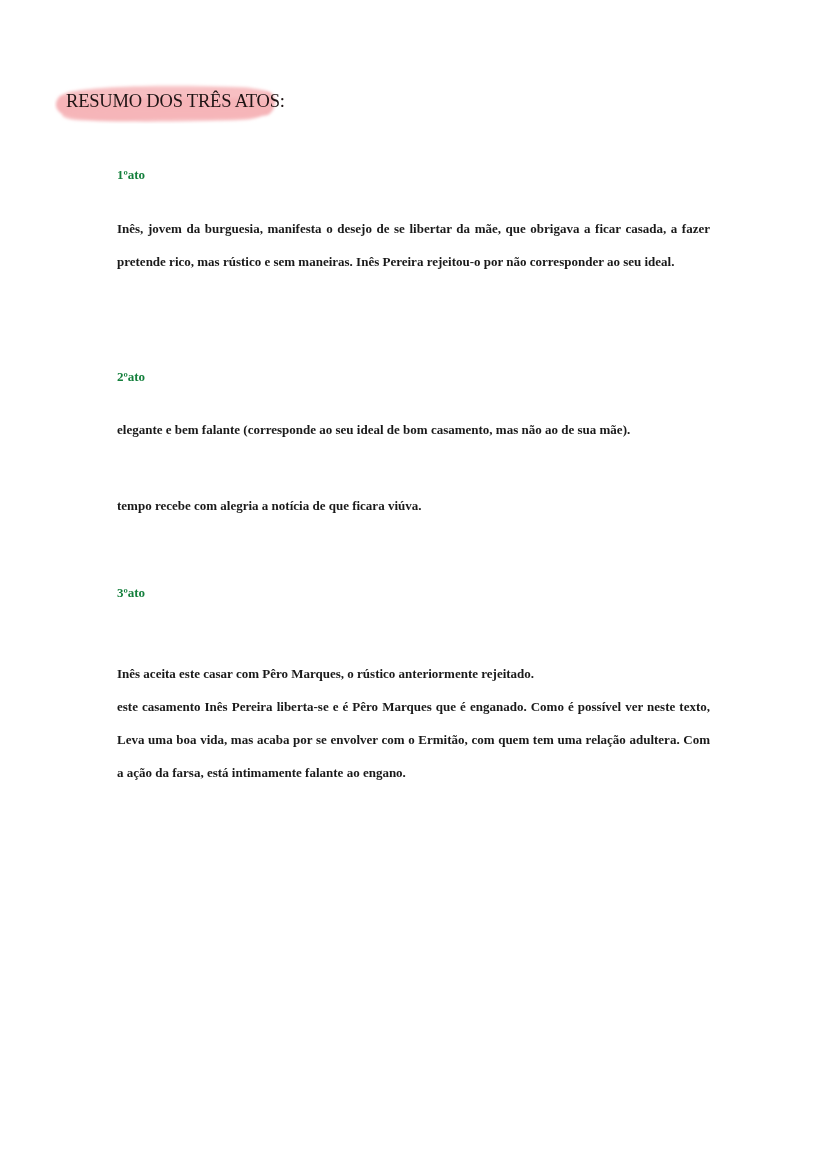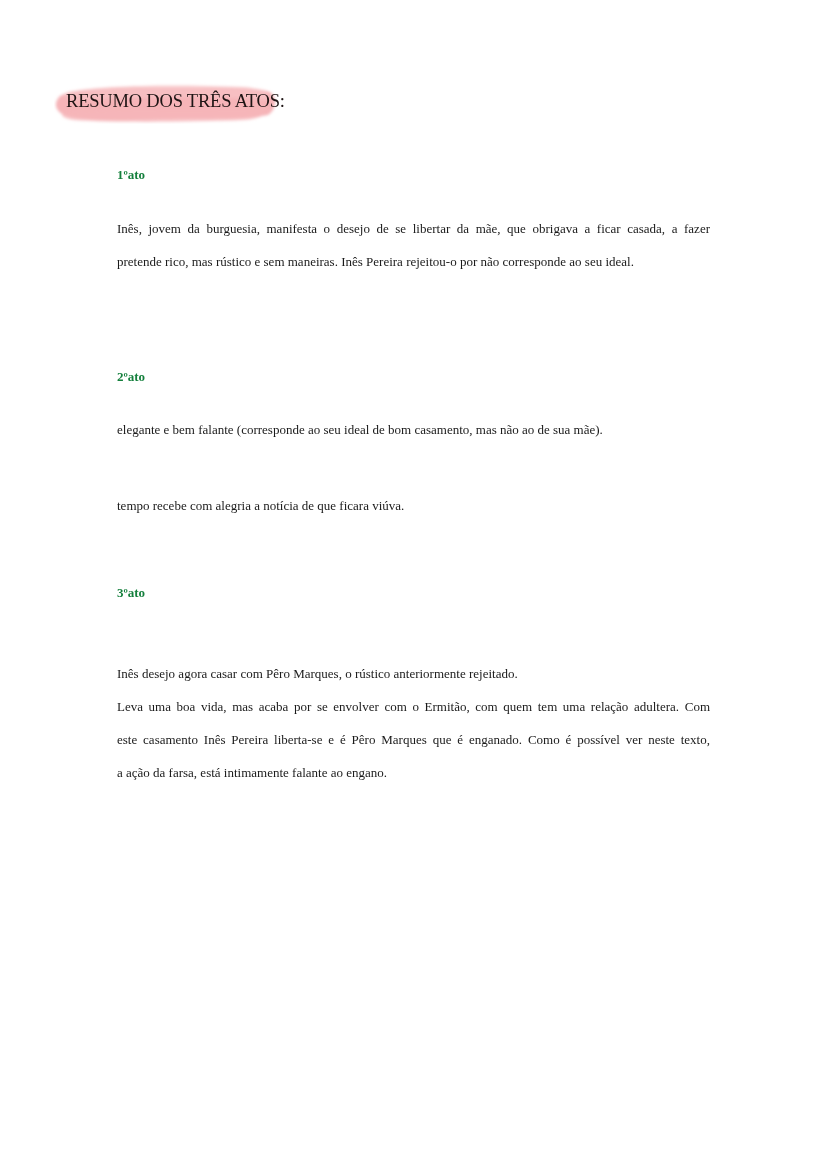--- a/index.html
+++ b/index.html
@@ -60,6 +60,7 @@
       color: #1a1a1a;
       text-align: justify;
       text-align-last: left;
+      font-weight: bold;
     }
     .line {
       display: block;

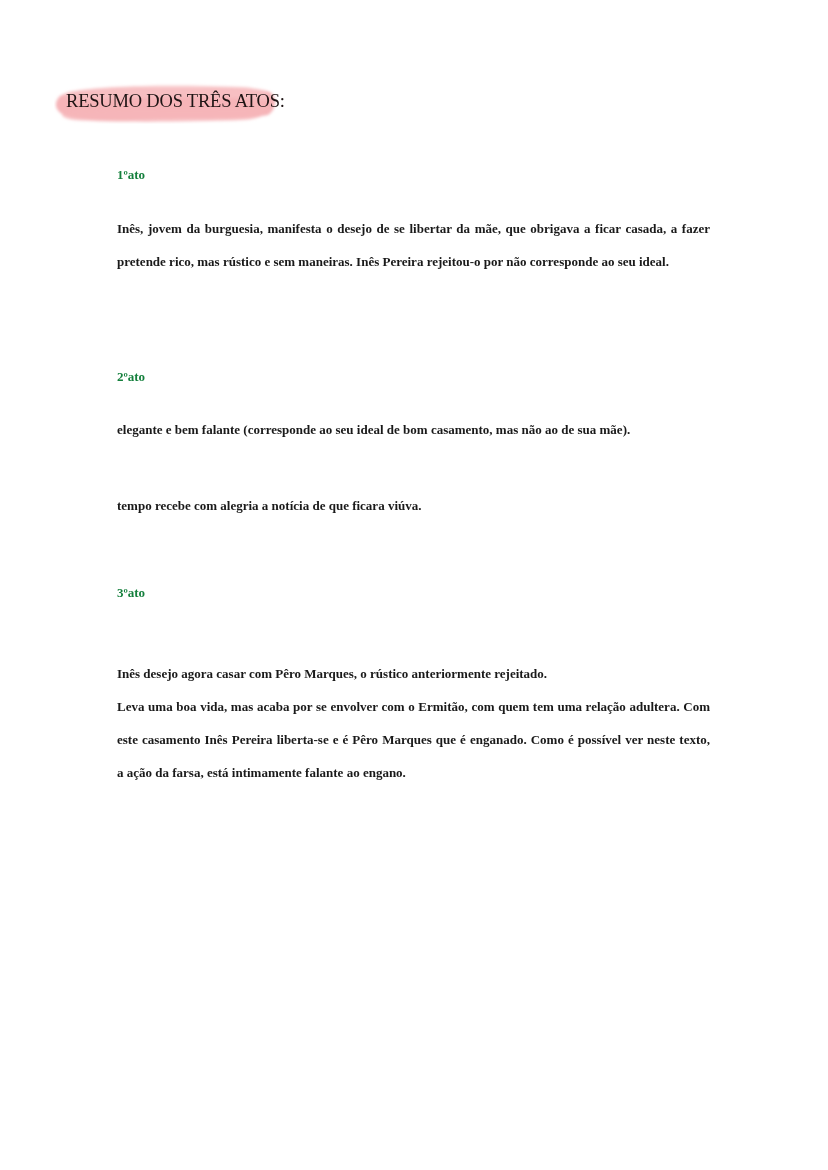--- a/index.html
+++ b/index.html
@@ -97,7 +97,7 @@
   <div class="act-heading" style="top:167px;">1ºato</div>
   <div class="para" style="top:212px;">
     <span class="justify-line">Inês, jovem da burguesia, manifesta o desejo de se libertar da mãe, que obrigava a ficar casada, a fazer</span>
-    <span class="line">pretende rico, mas rústico e sem maneiras. Inês Pereira rejeitou-o por não corresponde ao seu ideal.</span>
+    <span class="line">pretende rico, mas rústico e sem maneiras. Inês Pereira rejeitou-o por não corresponder ao seu ideal.</span>
   </div>
 
   <div class="act-heading" style="top:369px;">2ºato</div>

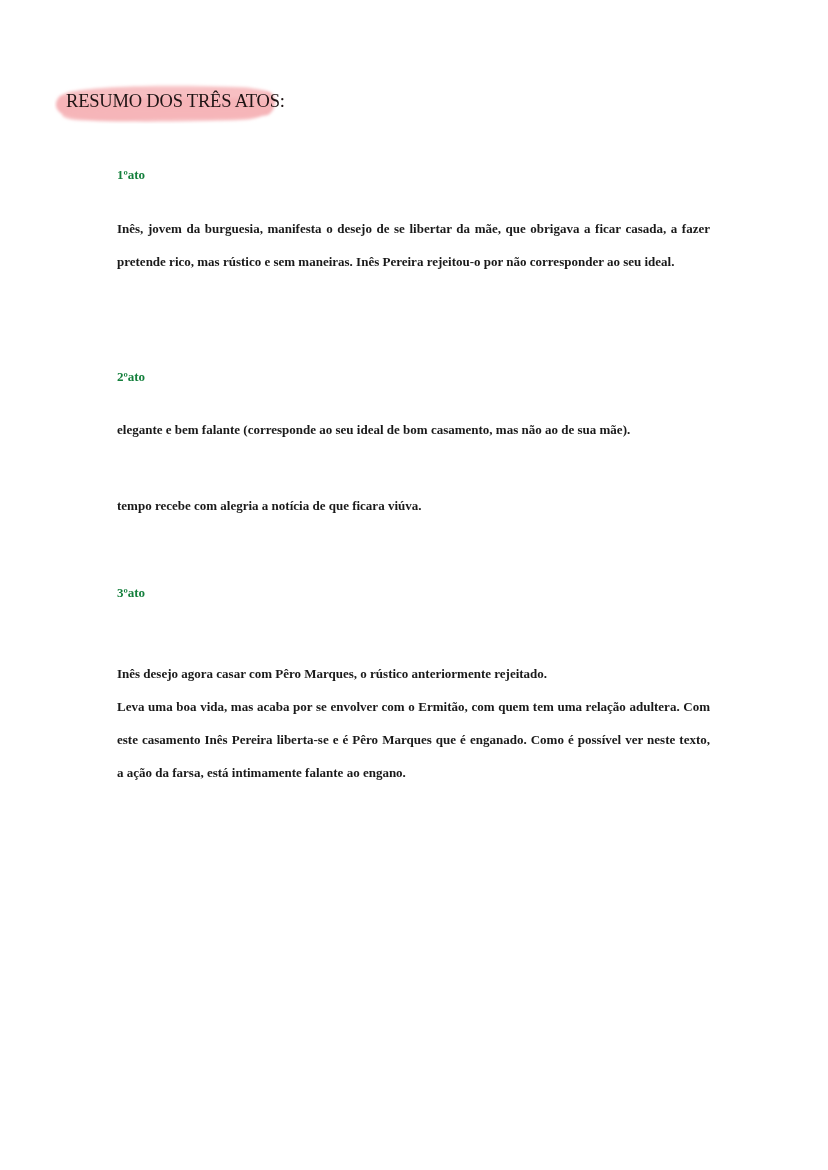--- a/index.html
+++ b/index.html
@@ -110,7 +110,7 @@
 
   <div class="act-heading" style="top:585px;">3ºato</div>
   <div class="para" style="top:658px;">
-    <span class="line" style="line-height:32px;">Inês desejo agora casar com Pêro Marques, o rústico anteriormente rejeitado.</span>
+    <span class="line" style="line-height:32px;">Inês aceita este casar com Pêro Marques, o rústico anteriormente rejeitado.</span>
     <span class="justify-line">Leva uma boa vida, mas acaba por se envolver com o Ermitão, com quem tem uma relação adultera. Com</span>
     <span class="justify-line">este casamento Inês Pereira liberta-se e é Pêro Marques que é enganado. Como é possível ver neste texto,</span>
     <span class="line">a ação da farsa, está intimamente falante ao engano.</span>

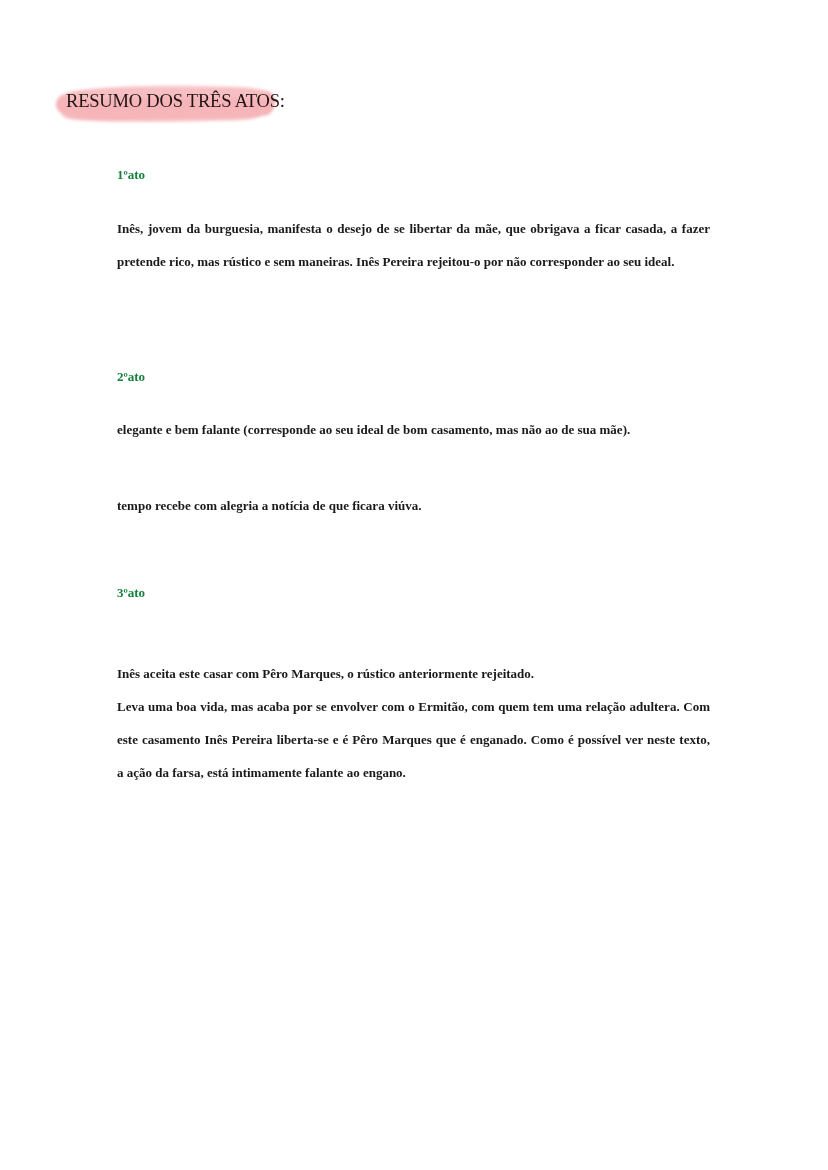--- a/index.html
+++ b/index.html
@@ -111,8 +111,8 @@
   <div class="act-heading" style="top:585px;">3ºato</div>
   <div class="para" style="top:658px;">
     <span class="line" style="line-height:32px;">Inês aceita este casar com Pêro Marques, o rústico anteriormente rejeitado.</span>
+    <span class="justify-line">este casamento Inês Pereira liberta-se e é Pêro Marques que é enganado. Como é possível ver neste texto,</span>
     <span class="justify-line">Leva uma boa vida, mas acaba por se envolver com o Ermitão, com quem tem uma relação adultera. Com</span>
-    <span class="justify-line">este casamento Inês Pereira liberta-se e é Pêro Marques que é enganado. Como é possível ver neste texto,</span>
     <span class="line">a ação da farsa, está intimamente falante ao engano.</span>
   </div>
 

